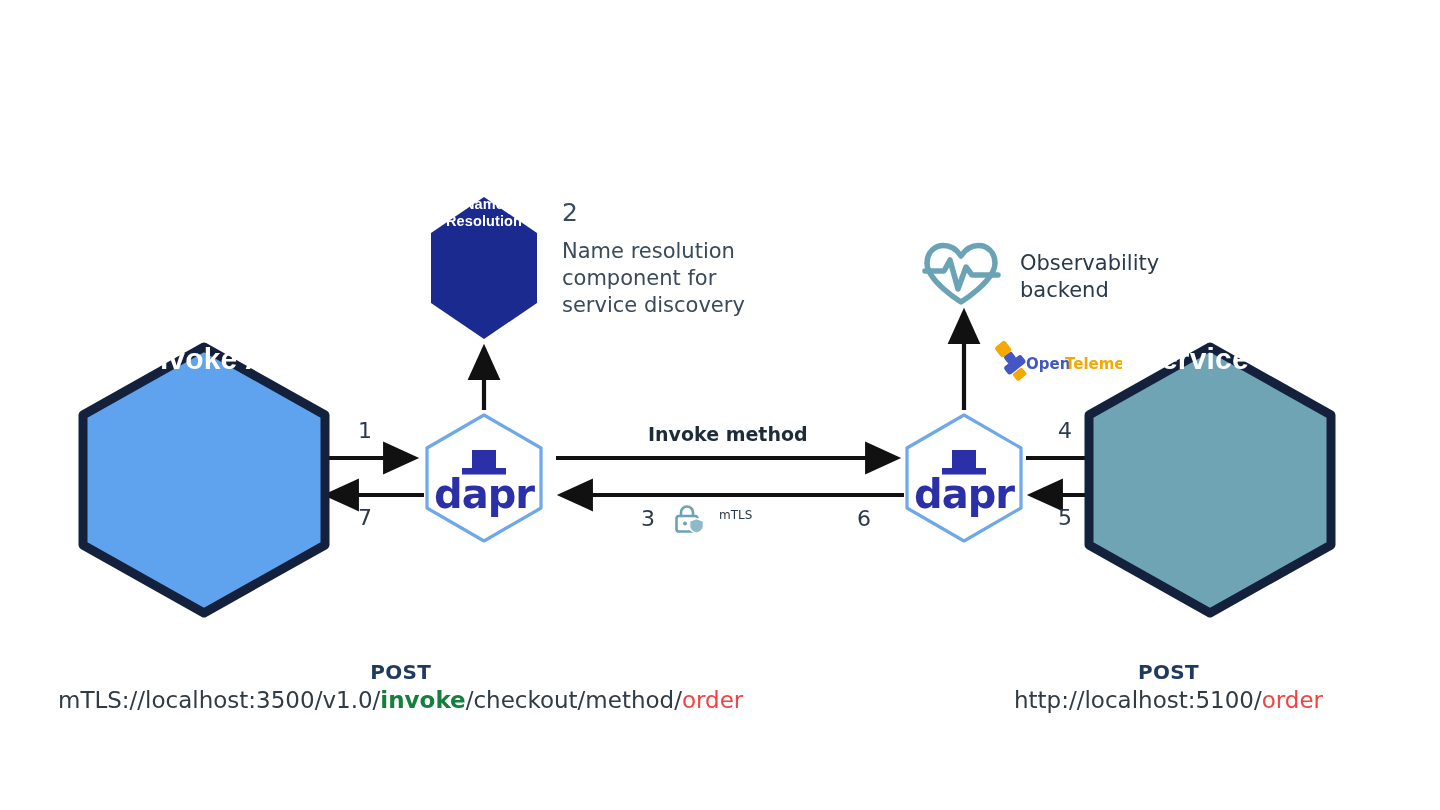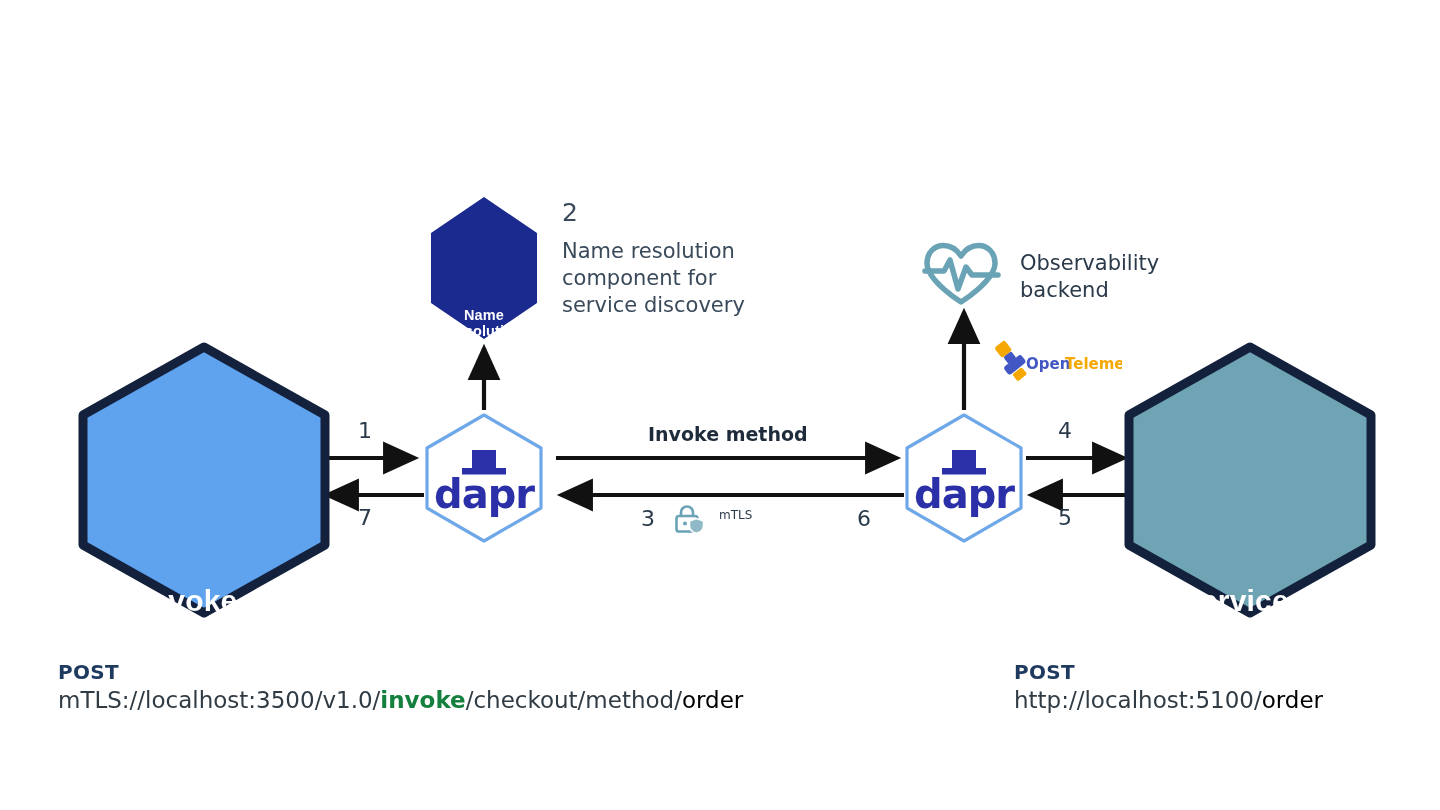--- a/index.html
+++ b/index.html
@@ -29,7 +29,7 @@
   .hex-label {
     position: absolute; left: 0; top: 0;
     width: 100%; height: 100%;
-    display: flex; align-items: flex-end; justify-content: center;
+    display: flex; align-items: flex-start; justify-content: center;
     color: #ffffff; font-weight: bold;
     text-align: center; line-height: 1.15;
     pointer-events: none;

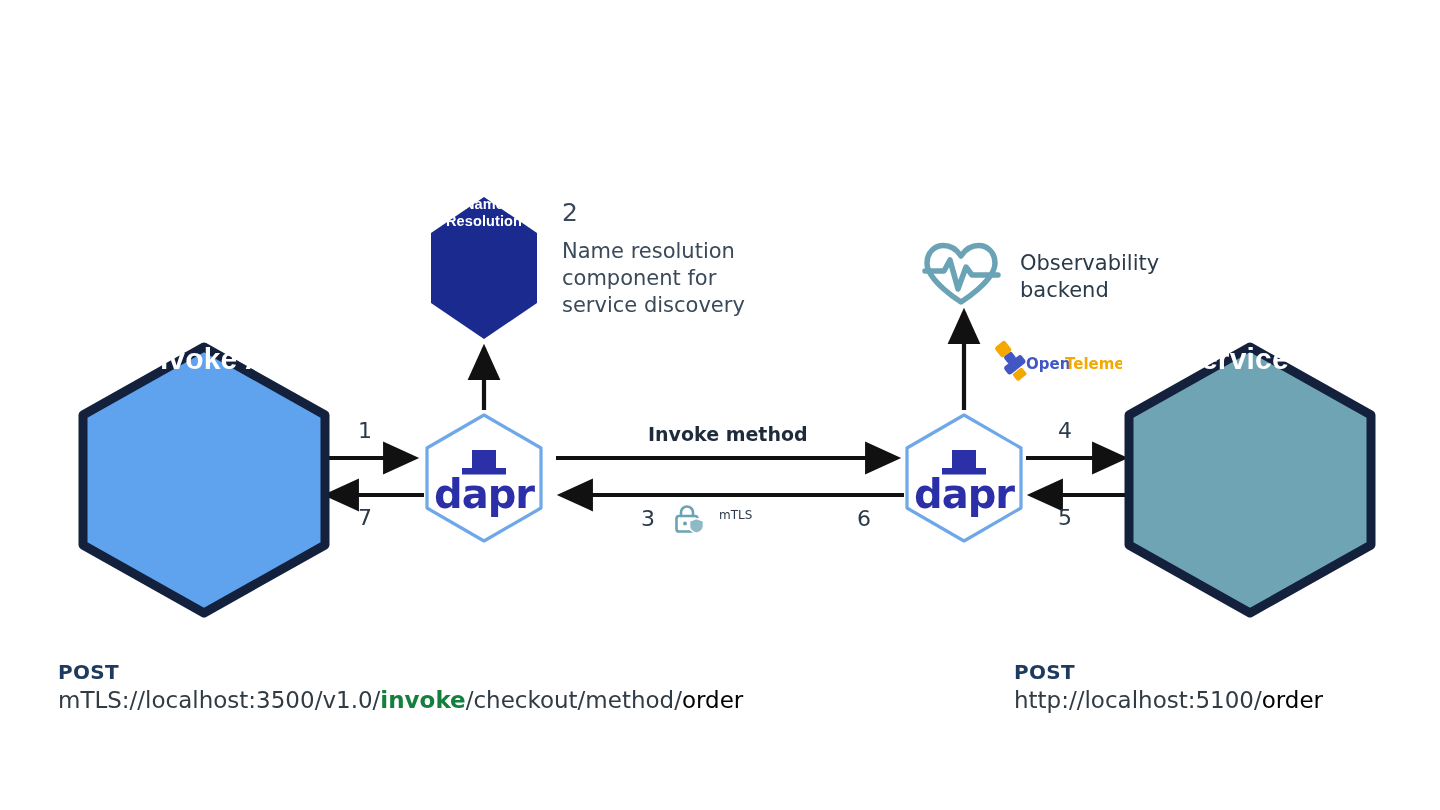--- a/index.html
+++ b/index.html
@@ -38,7 +38,7 @@
   #service-a { left: 78px; top: 342px; width: 252px; height: 276px; }
   #service-a .hex-label { font-size: 30px; letter-spacing: 0.2px; }
 
-  #service-b { left: 1124px; top: 342px; width: 252px; height: 276px; }
+  #service-b { left: 1084px; top: 342px; width: 252px; height: 276px; }
   #service-b .hex-label { font-size: 30px; letter-spacing: 0.2px; }
 
   #name-resolution { left: 430px; top: 196px; width: 108px; height: 144px; }

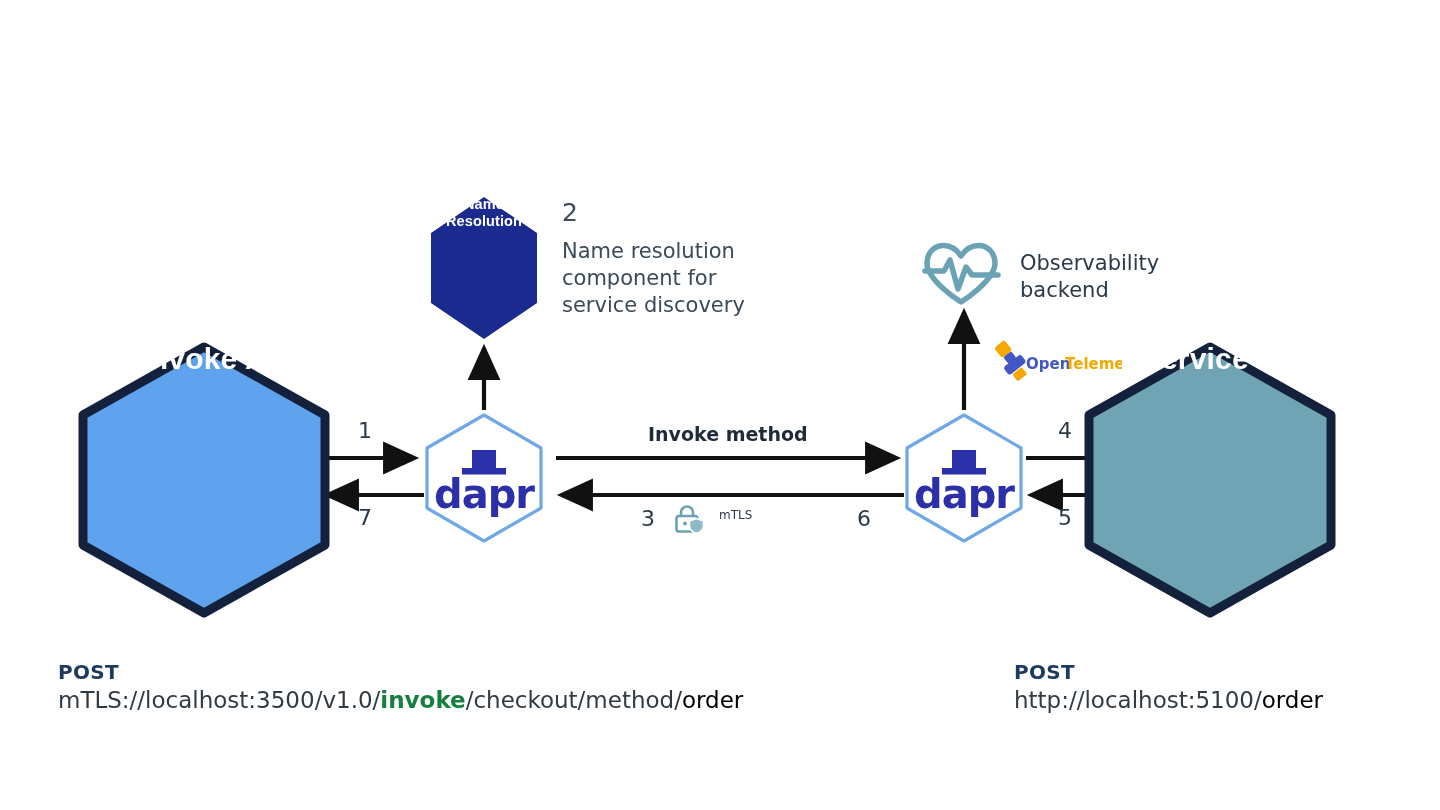--- a/index.html
+++ b/index.html
@@ -114,7 +114,7 @@
   .urlblock { position: absolute; font-family: "DejaVu Sans", sans-serif; }
   .urlblock .verb {
     font-size: 20px; font-weight: bold; color: #1f3a5f;
-    letter-spacing: 0.3px; display: block; margin-bottom: 3px;
+    letter-spacing: 0.3px; display: block; margin-bottom: 3px; text-align: center;
   }
   .urlblock .url { font-size: 23px; color: #303b44; white-space: nowrap; }
   .urlblock .url .seg-blue  { color: #15803d; font-weight: bold; }

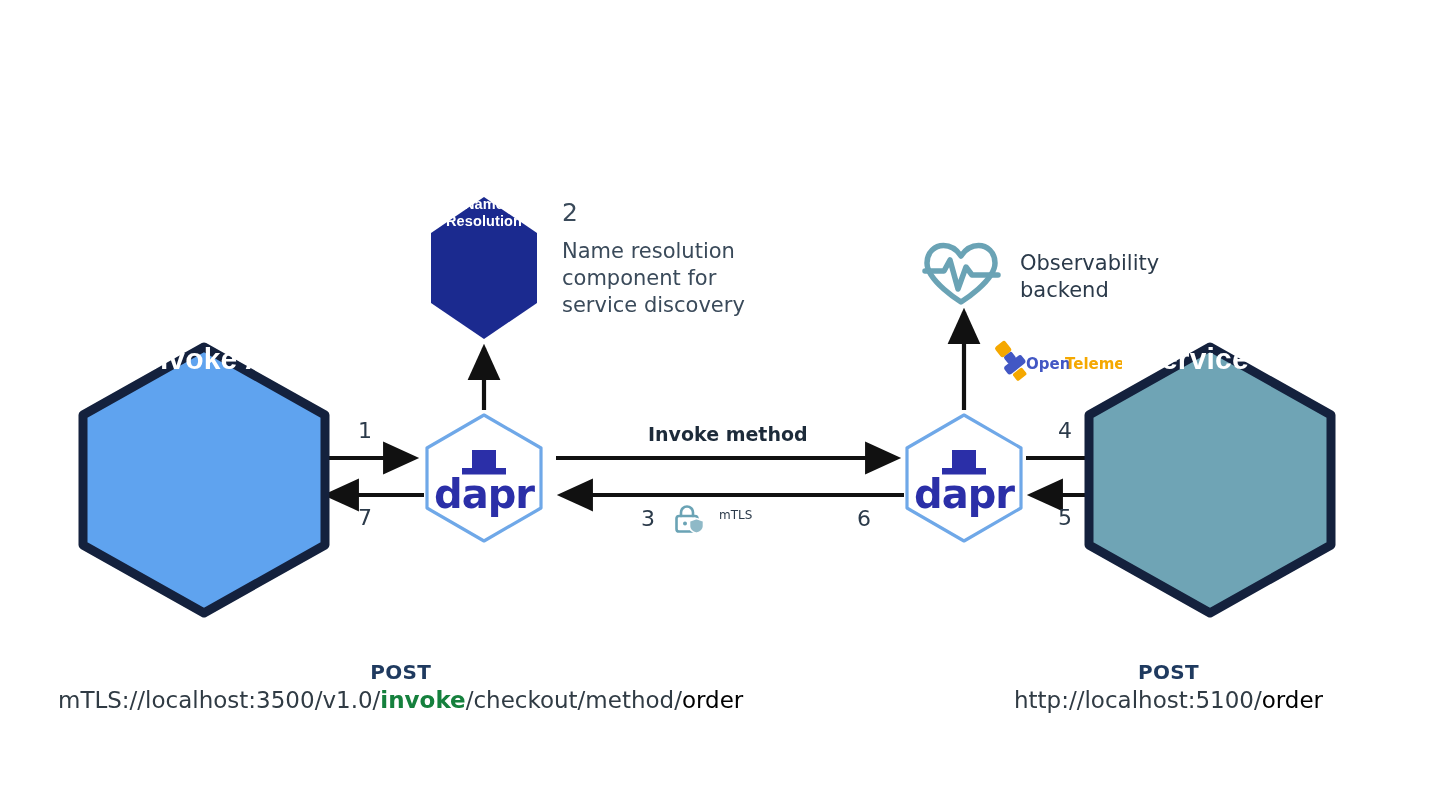--- a/index.html
+++ b/index.html
@@ -118,7 +118,7 @@
   }
   .urlblock .url { font-size: 23px; color: #303b44; white-space: nowrap; }
   .urlblock .url .seg-blue  { color: #15803d; font-weight: bold; }
-  .urlblock .url .seg-green { color: #000000; }
+  .urlblock .url .seg-green { color: #ef4444; }
   #url-left  { left: 58px;  top: 660px; }
   #url-right { left: 1014px; top: 660px; }
 </style>

